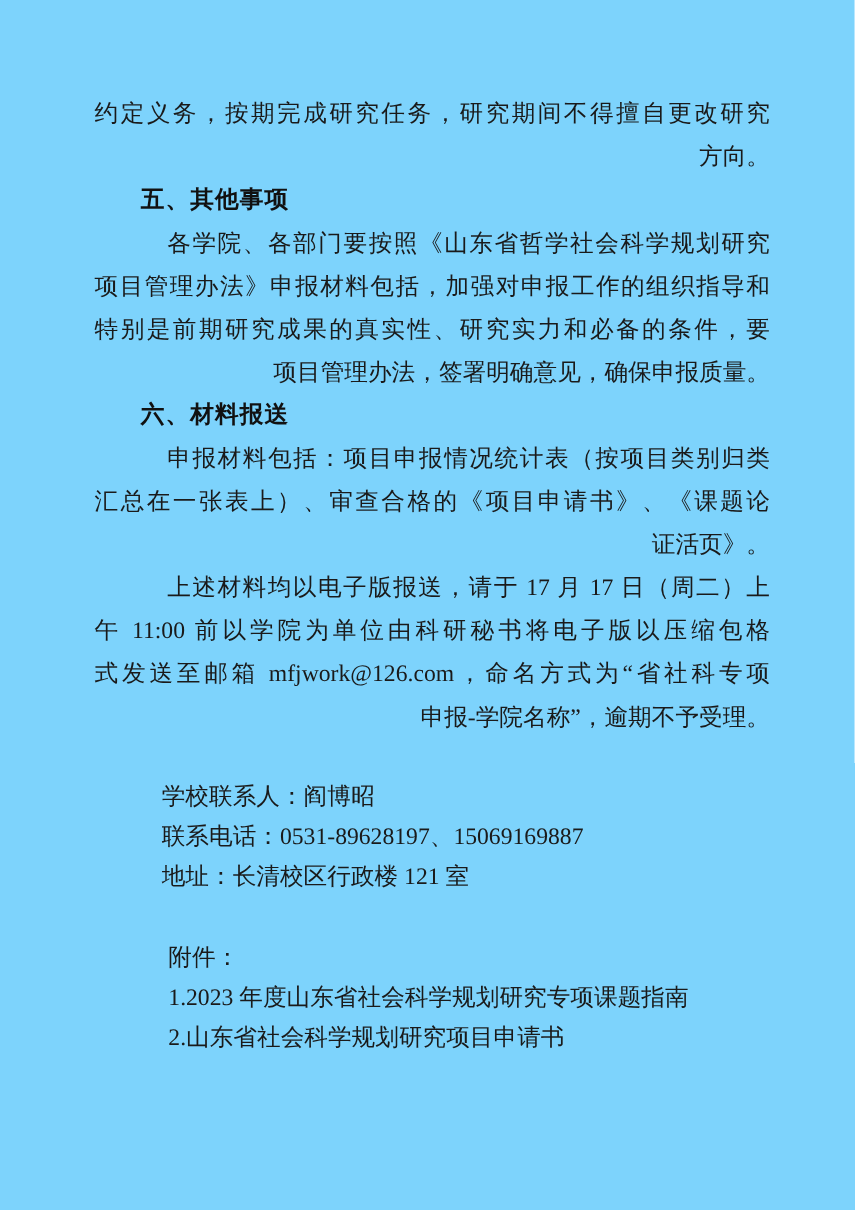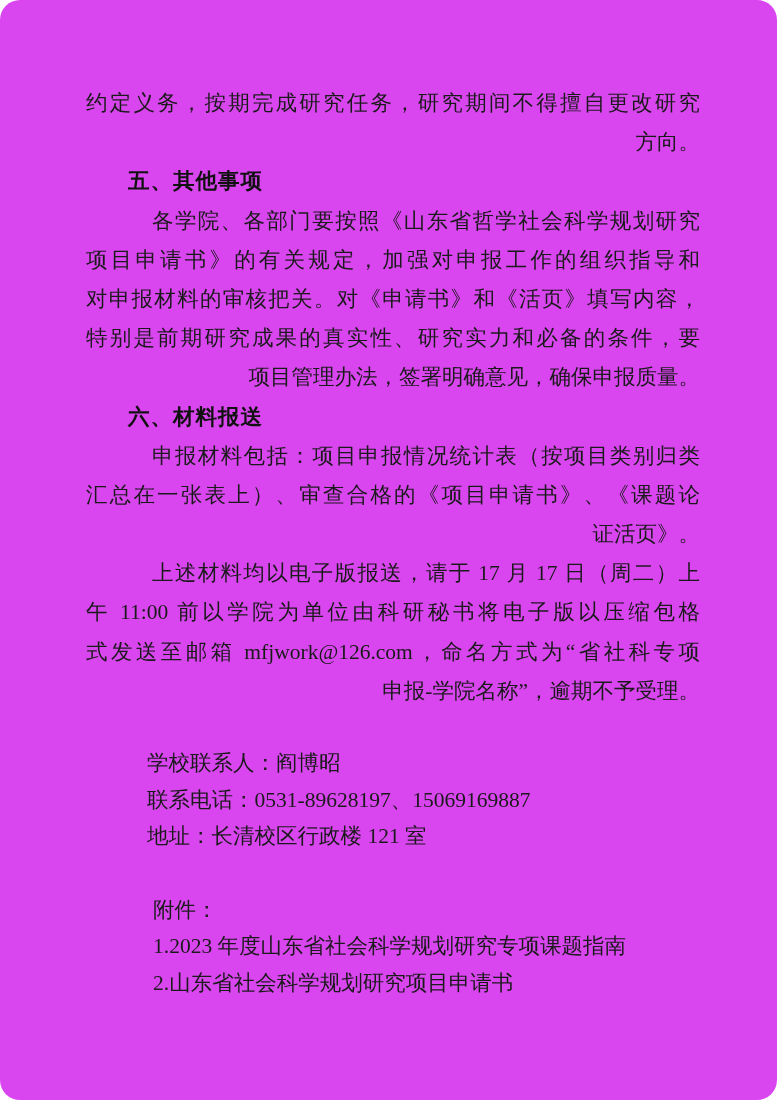--- a/index.html
+++ b/index.html
@@ -11,14 +11,13 @@
     position: relative;
     width: 777px;
     height: 1100px;
-    background: #d946ef;
+    background: #7dd3fc;
     color: #1a1a1a;
     font-family: "Liberation Serif", "DejaVu Serif", serif;
     font-size: 21.5px;
     overflow: hidden;
     box-sizing: border-box;
     padding: 84px 77px 0 86px;
-    border-radius: 20px;
   }
   .body-block .ln {
     line-height: 39.2px;

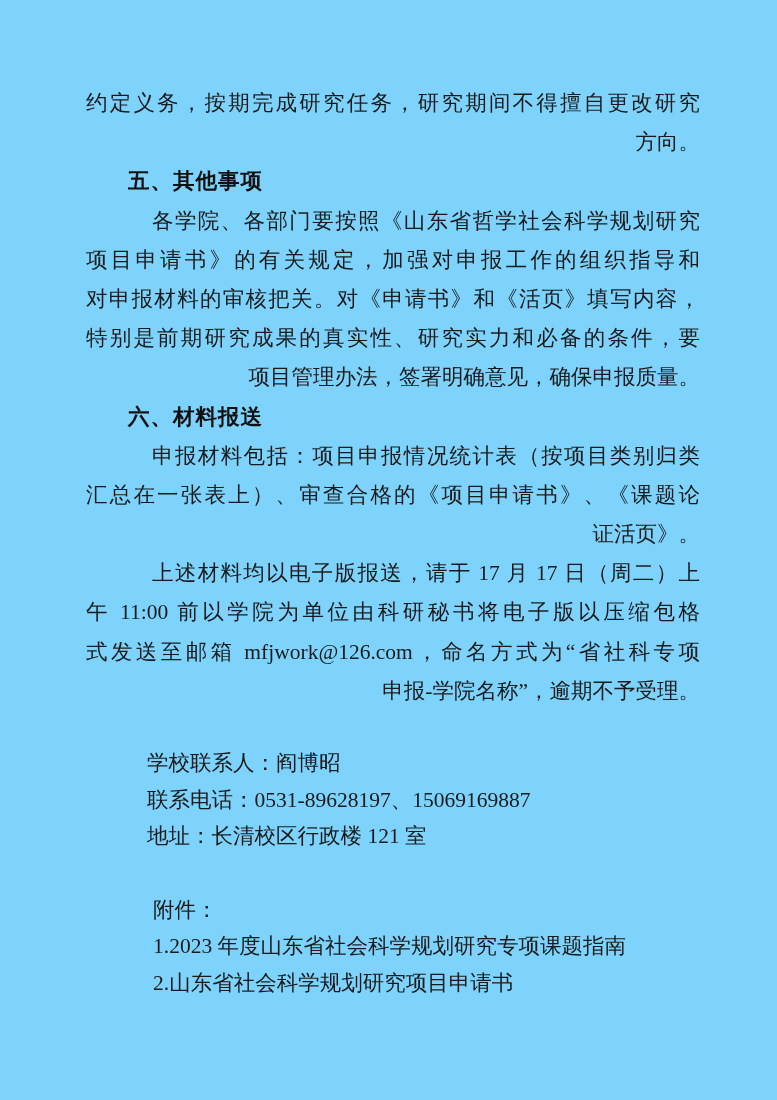--- a/index.html
+++ b/index.html
@@ -62,7 +62,7 @@
     <div class="ln end">方向。</div>
     <div class="ln heading ind-head">五、其他事项</div>
     <div class="ln fill ind-para">各学院、各部门要按照《山东省哲学社会科学规划研究</div>
-    <div class="ln fill">项目申请书》的有关规定，加强对申报工作的组织指导和</div>
+    <div class="ln fill">项目管理办法》申报材料包括，加强对申报工作的组织指导和</div>
     <div class="ln fill">对申报材料的审核把关。对《申请书》和《活页》填写内容，</div>
     <div class="ln fill">特别是前期研究成果的真实性、研究实力和必备的条件，要</div>
     <div class="ln end">项目管理办法，签署明确意见，确保申报质量。</div>

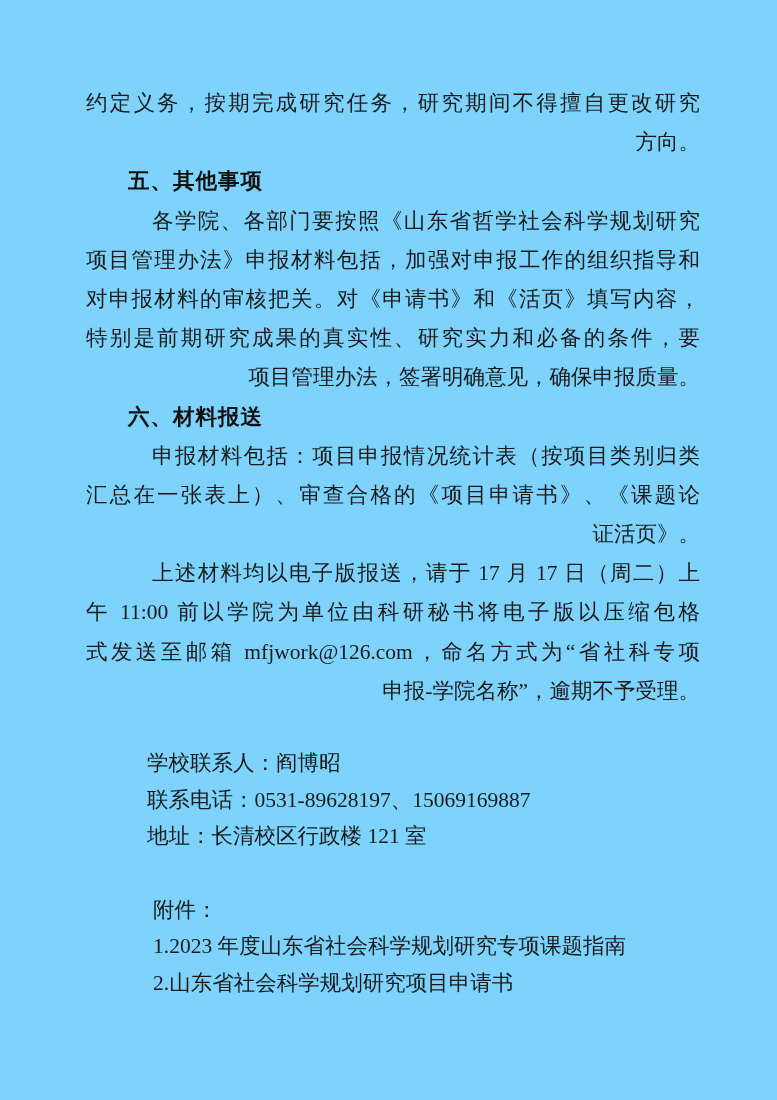--- a/index.html
+++ b/index.html
@@ -63,7 +63,6 @@
     <div class="ln heading ind-head">五、其他事项</div>
     <div class="ln fill ind-para">各学院、各部门要按照《山东省哲学社会科学规划研究</div>
     <div class="ln fill">项目管理办法》申报材料包括，加强对申报工作的组织指导和</div>
-    <div class="ln fill">对申报材料的审核把关。对《申请书》和《活页》填写内容，</div>
     <div class="ln fill">特别是前期研究成果的真实性、研究实力和必备的条件，要</div>
     <div class="ln end">项目管理办法，签署明确意见，确保申报质量。</div>
     <div class="ln heading ind-head">六、材料报送</div>

